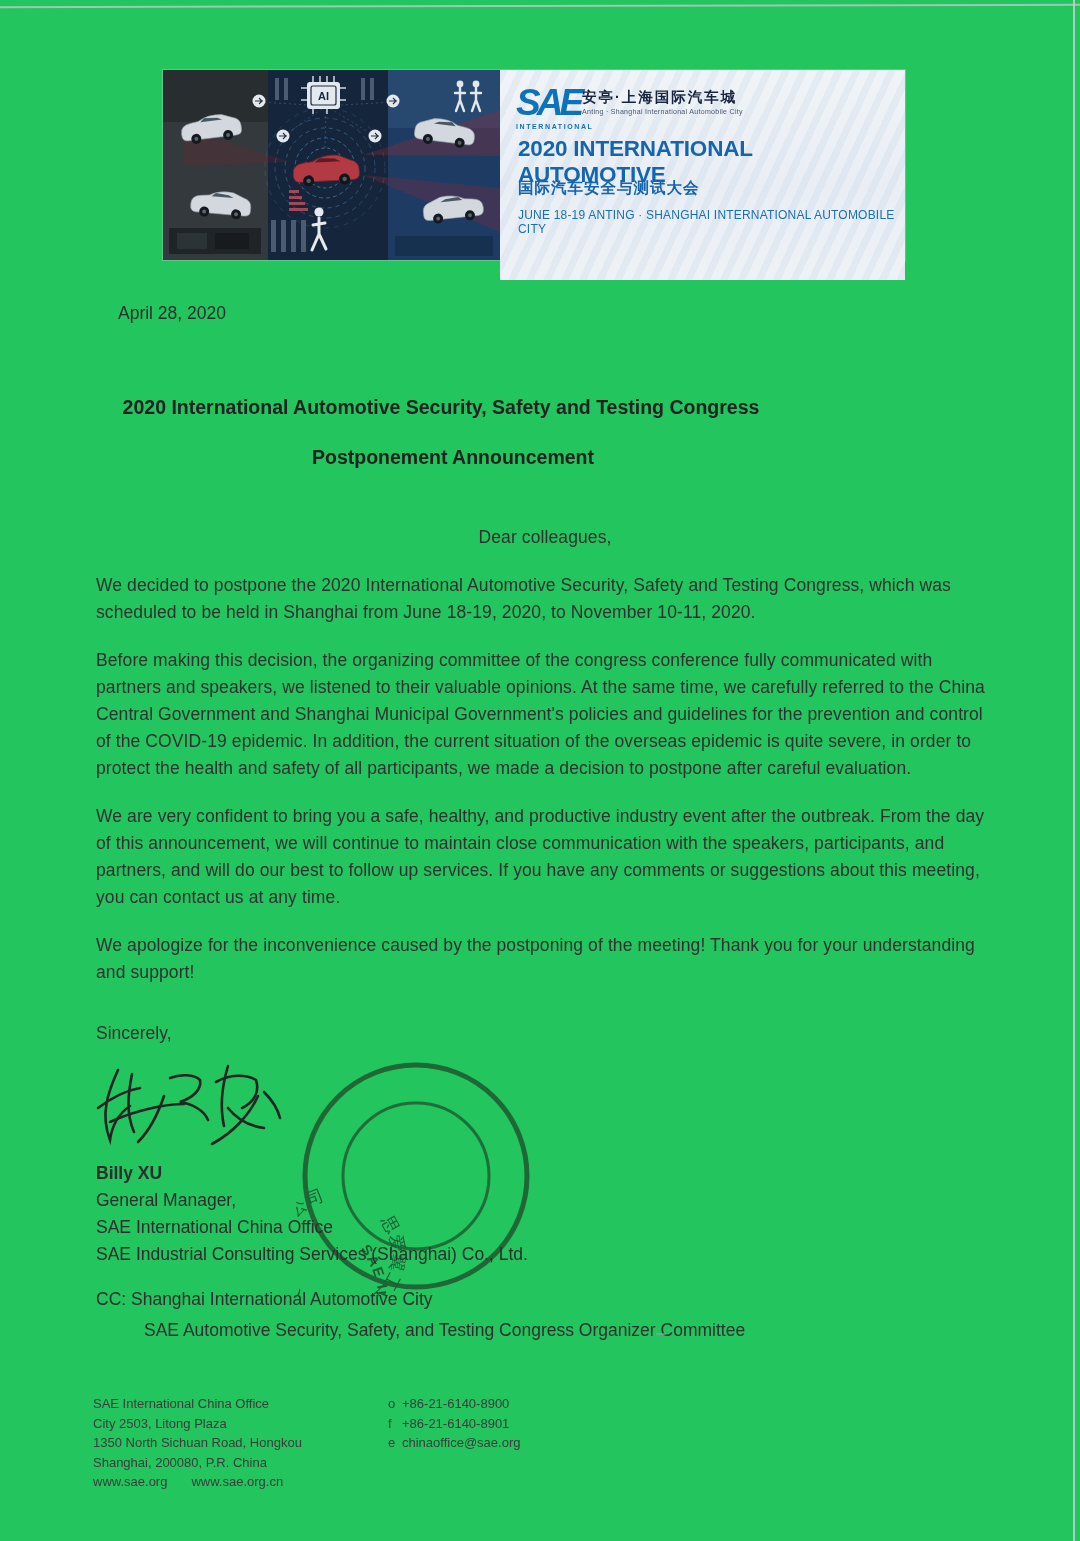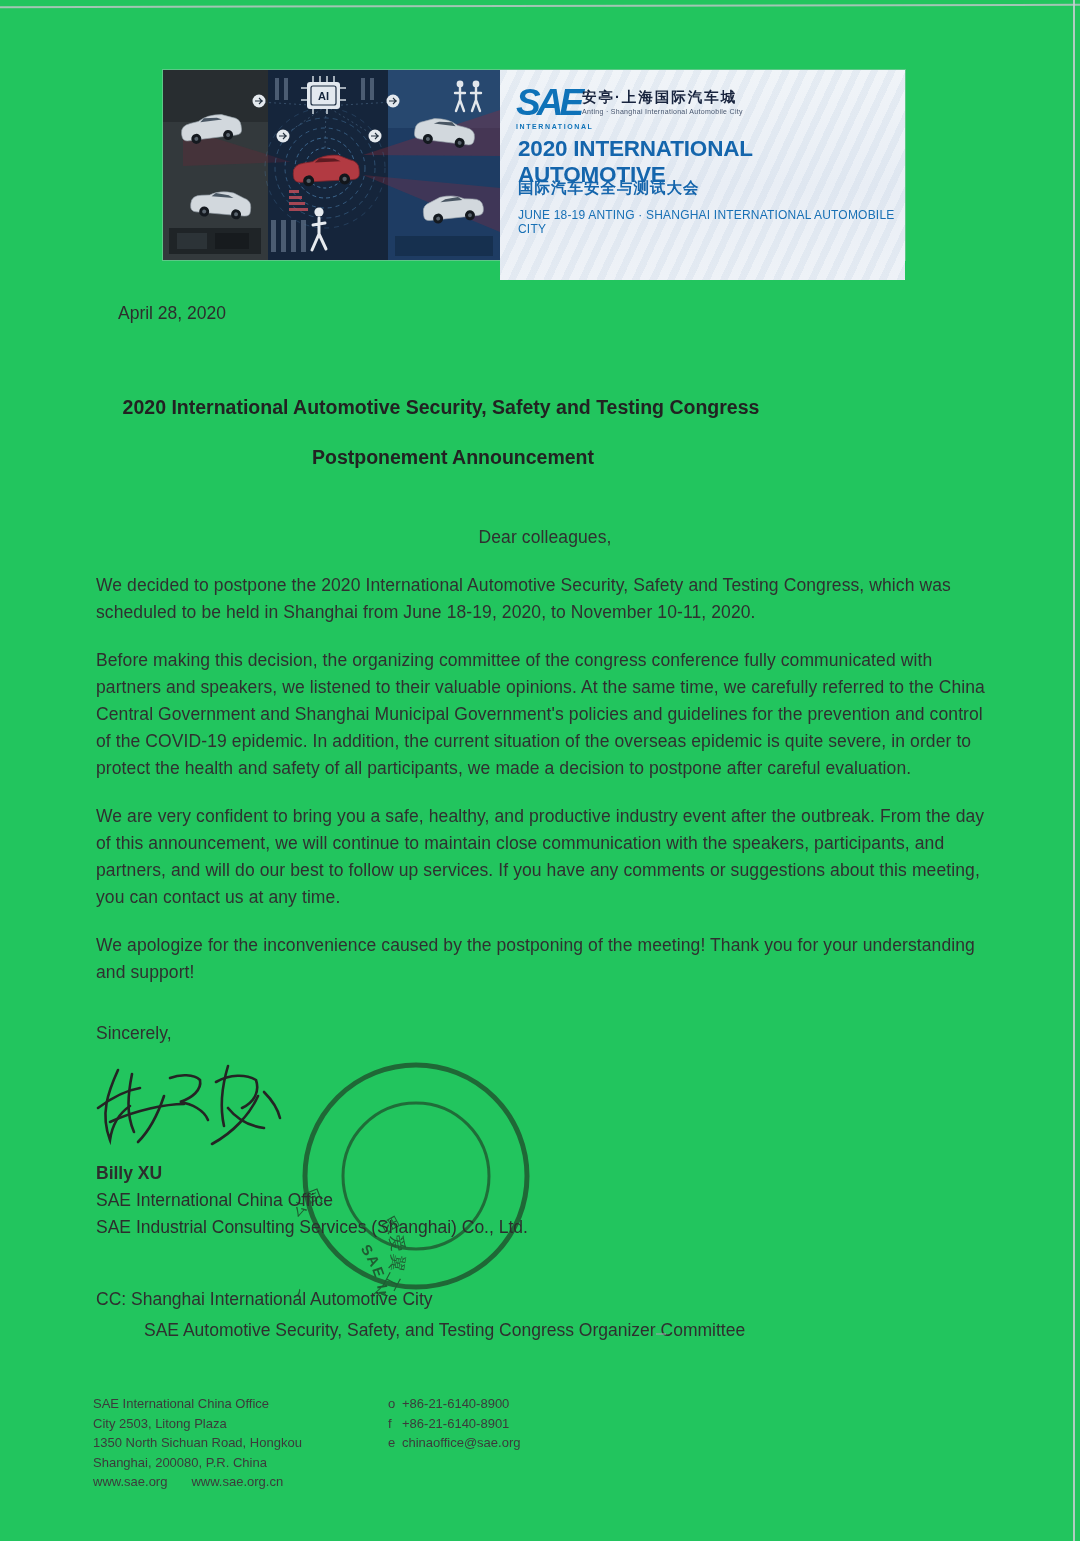--- a/index.html
+++ b/index.html
@@ -259,6 +259,7 @@
 
   <div class="signer-block">
     <div class="signer-name">Billy XU</div>
+    <div>General Manager,</div>
     <div>SAE International China Office</div>
     <div>SAE Industrial Consulting Services (Shanghai) Co., Ltd.</div>
   </div>

